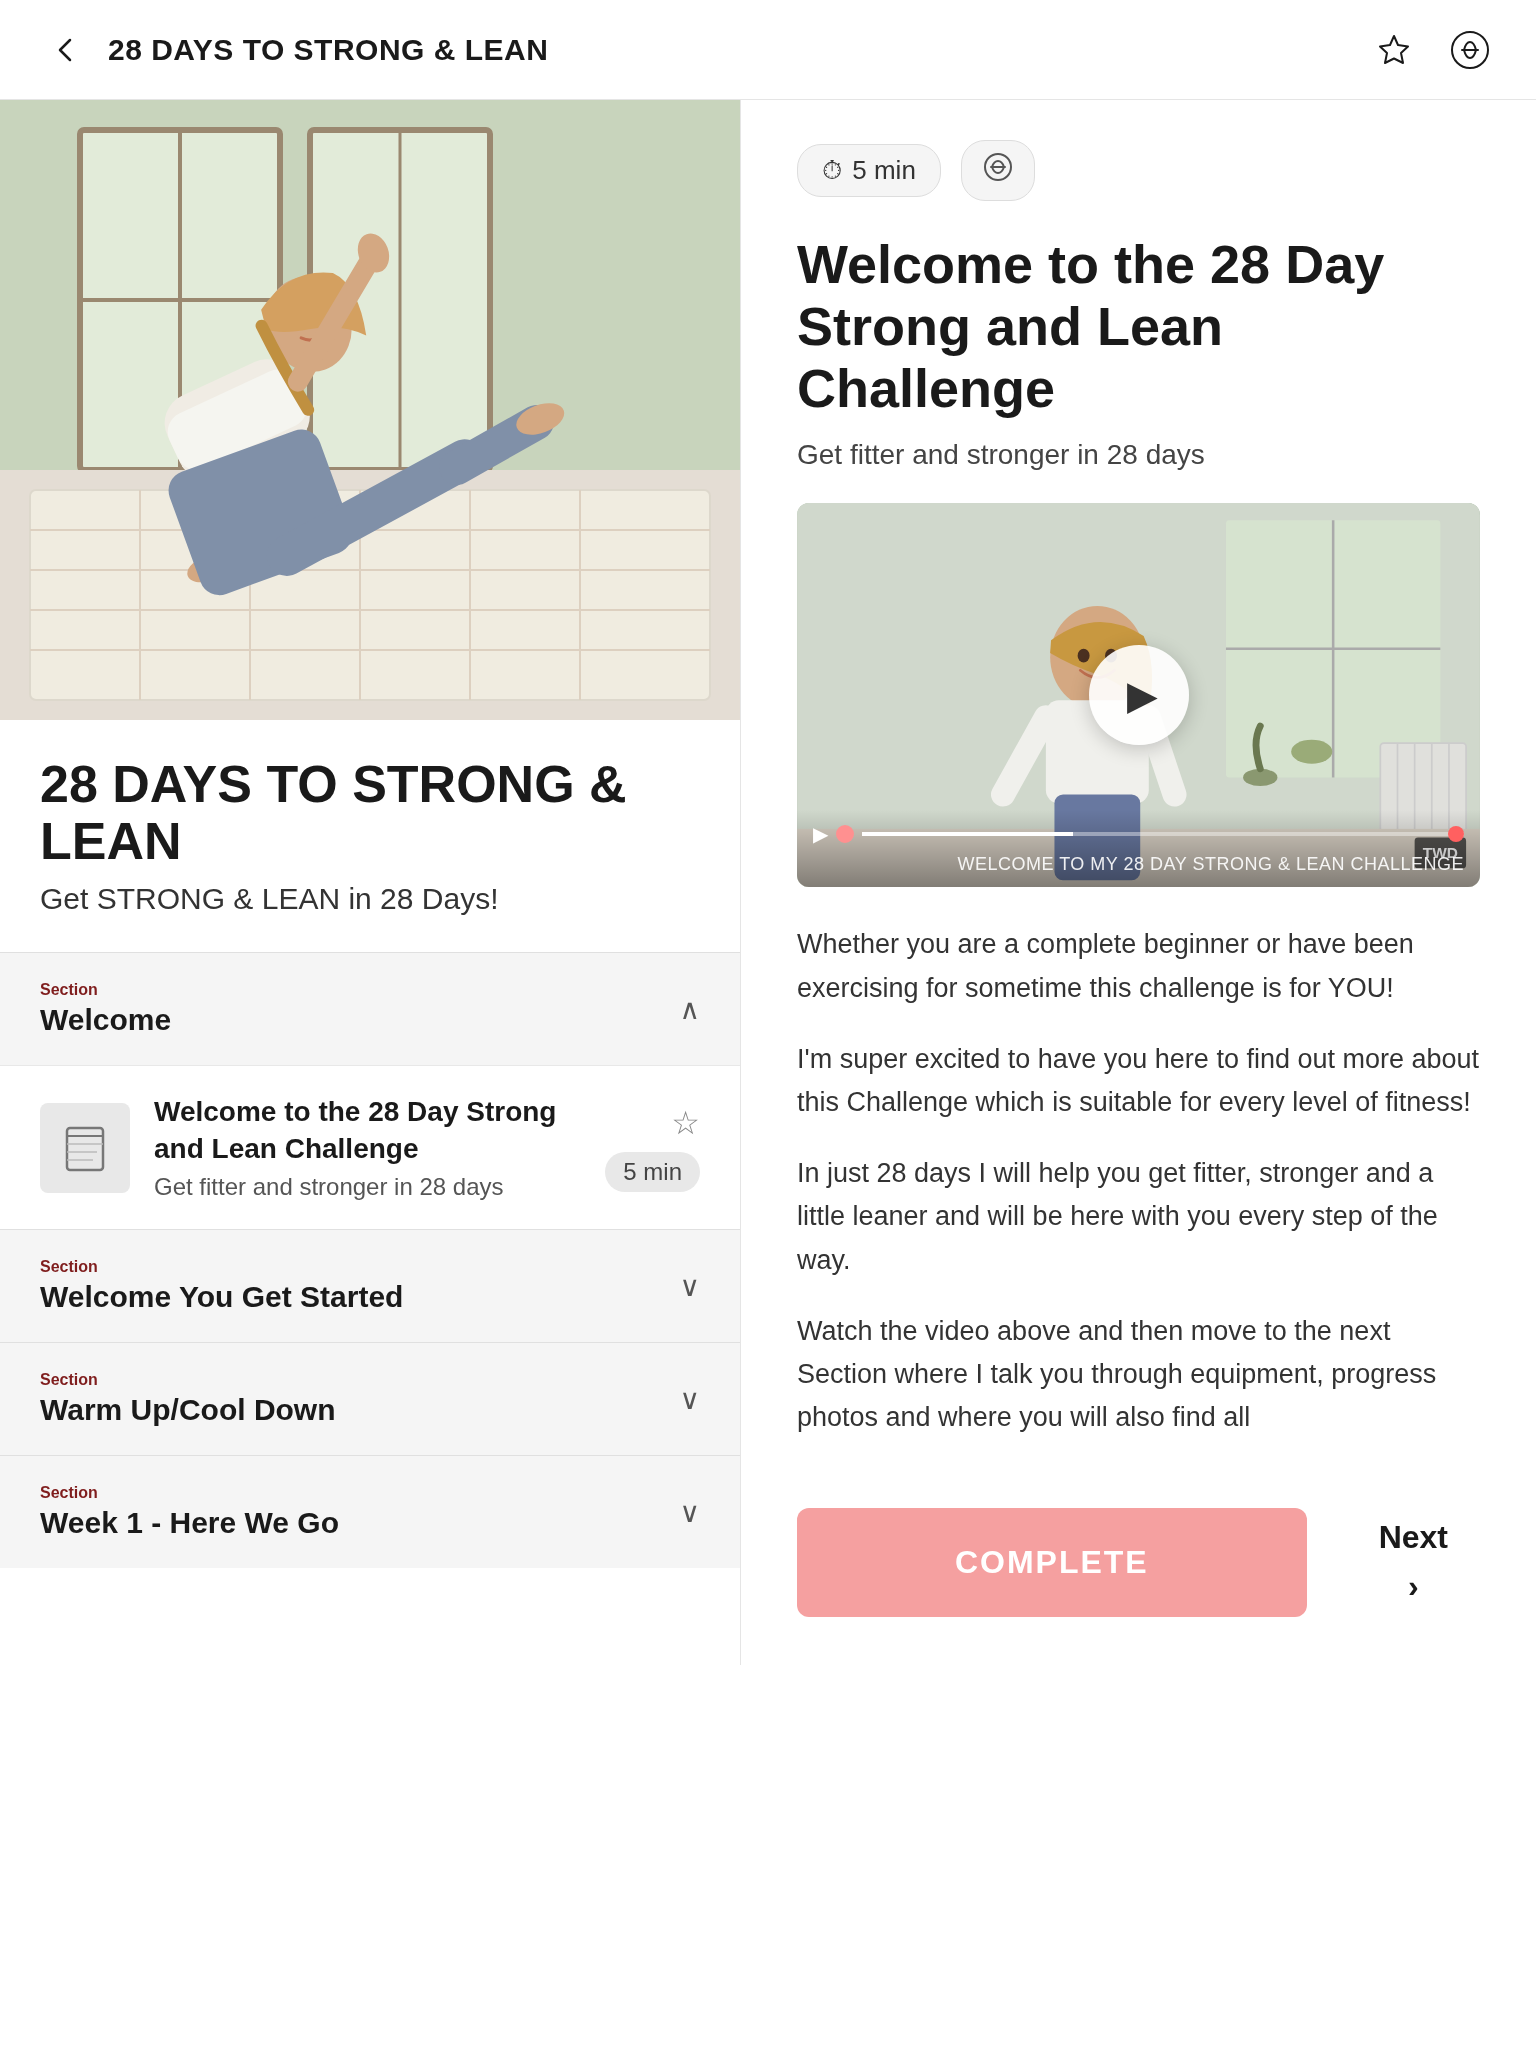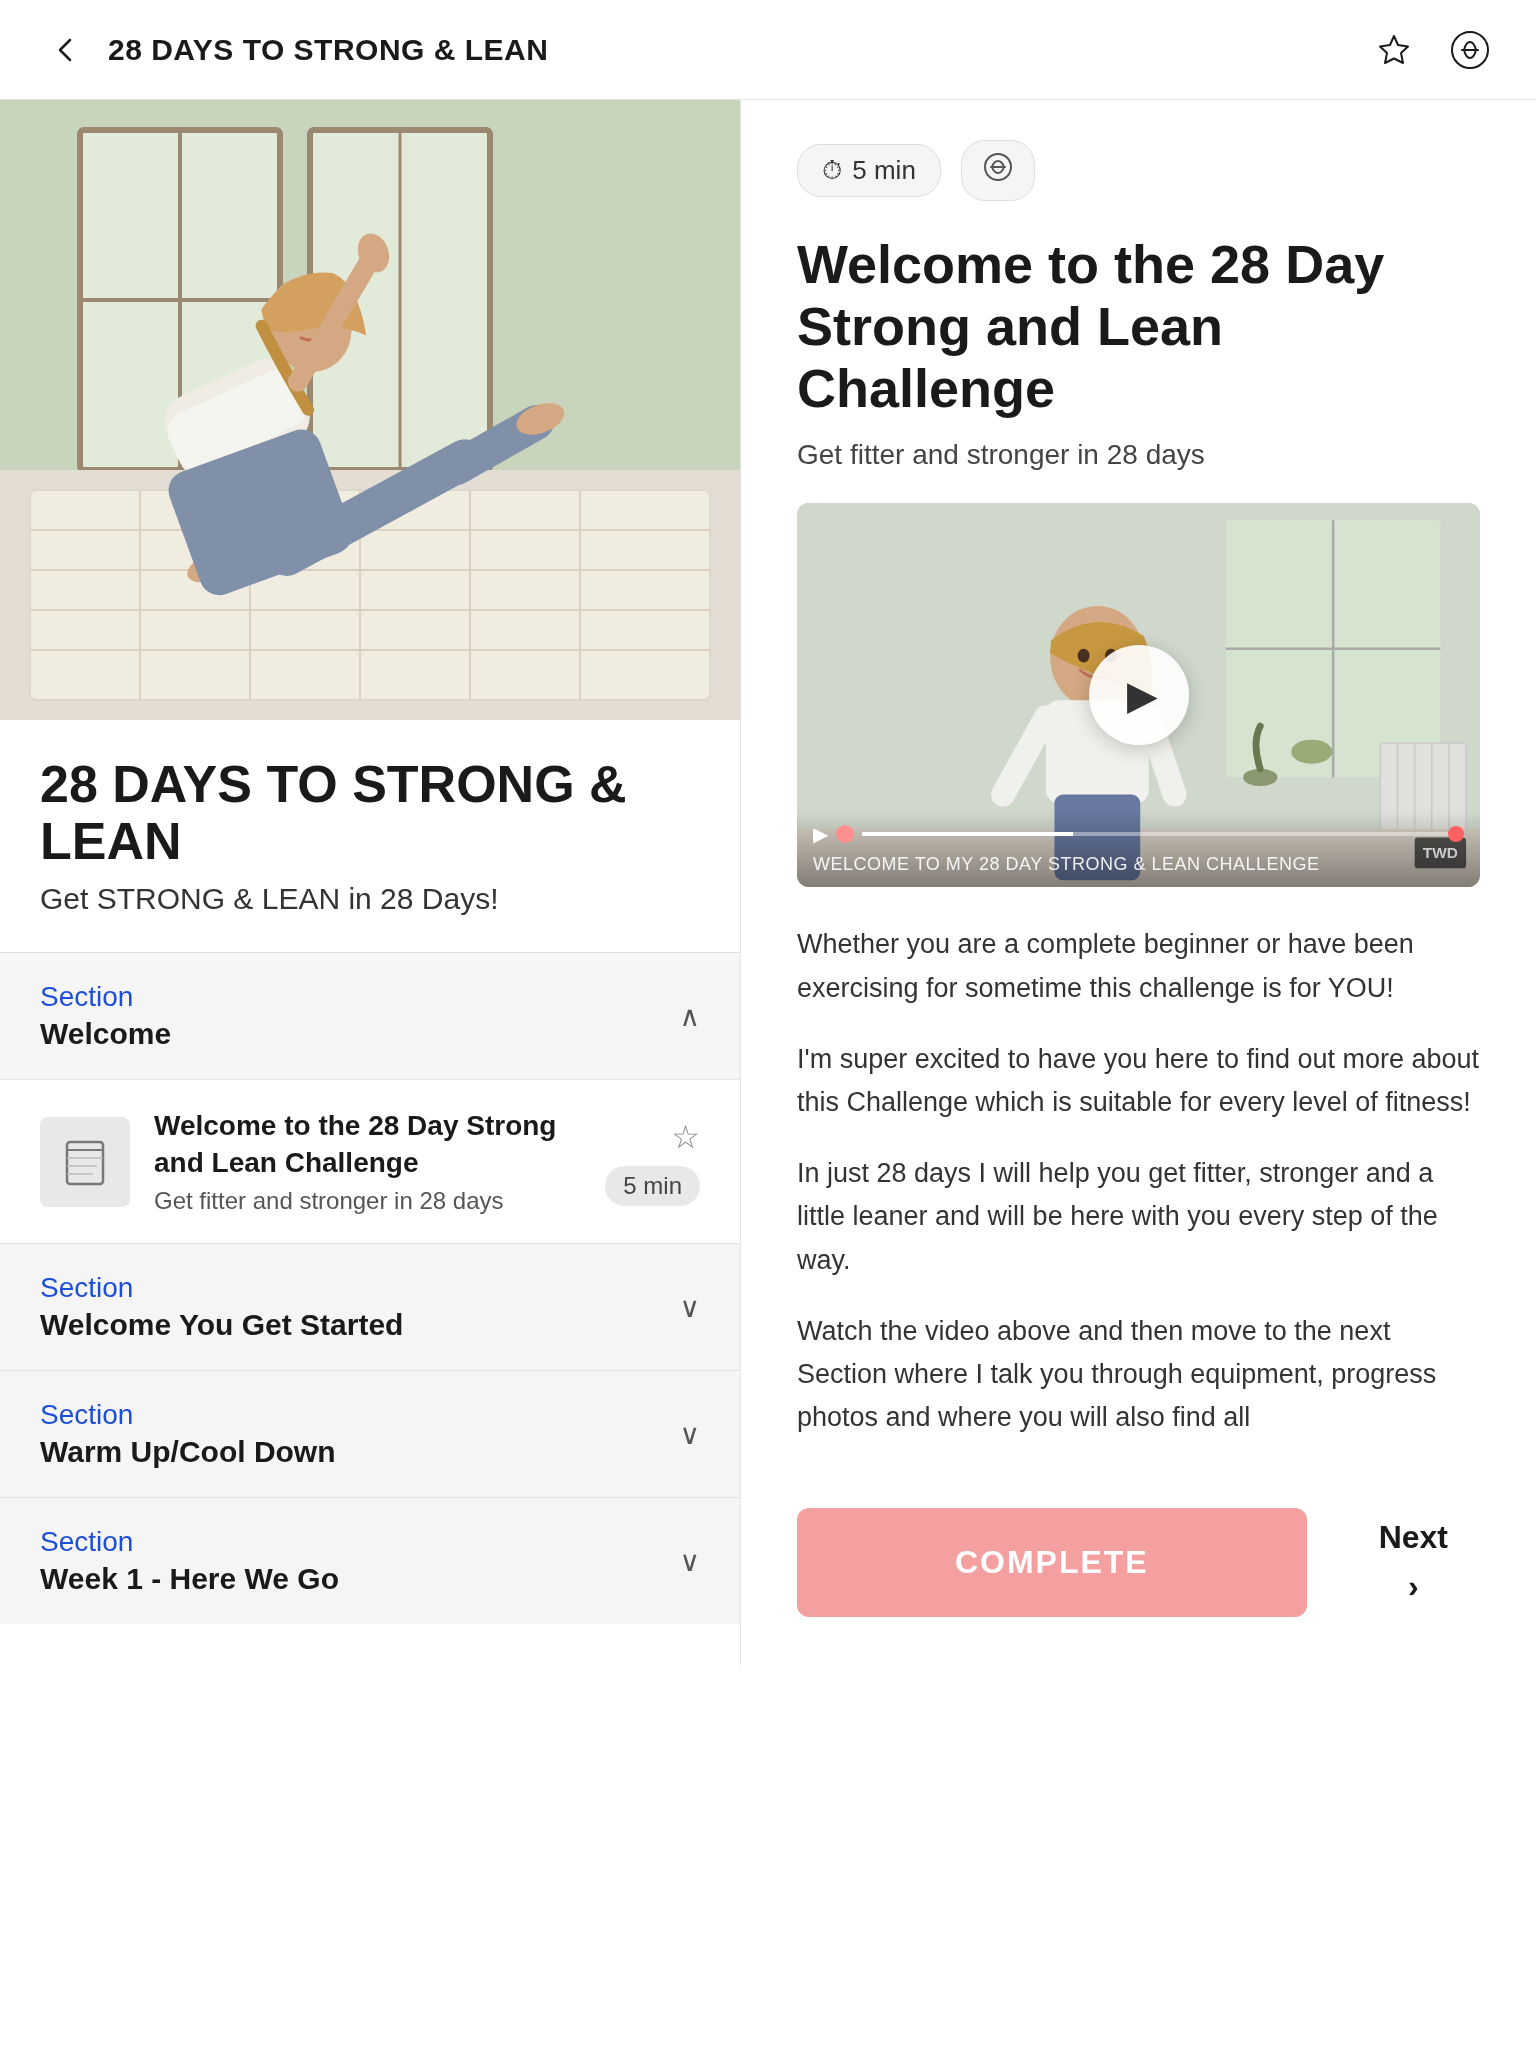--- a/index.html
+++ b/index.html
@@ -547,7 +547,7 @@
             <div style="position:absolute;top:50%;right:0;transform:translateY(-50%);width:16px;height:16px;border-radius:50%;background:#ff6060;"></div>
           </div>
         </div>
-        <div style="font-size:18px;color:rgba(255,255,255,0.9);letter-spacing:0.5px;font-weight:500;">WELCOME TO MY 28 DAY STRONG &amp; LEAN CHALLENGE</div>
+        <div style="font-size:18px;color:rgba(255,255,255,0.9);letter-spacing:0.5px;font-weight:500;text-align:right;">WELCOME TO MY 28 DAY STRONG &amp; LEAN CHALLENGE</div>
       </div>
     </div>
 

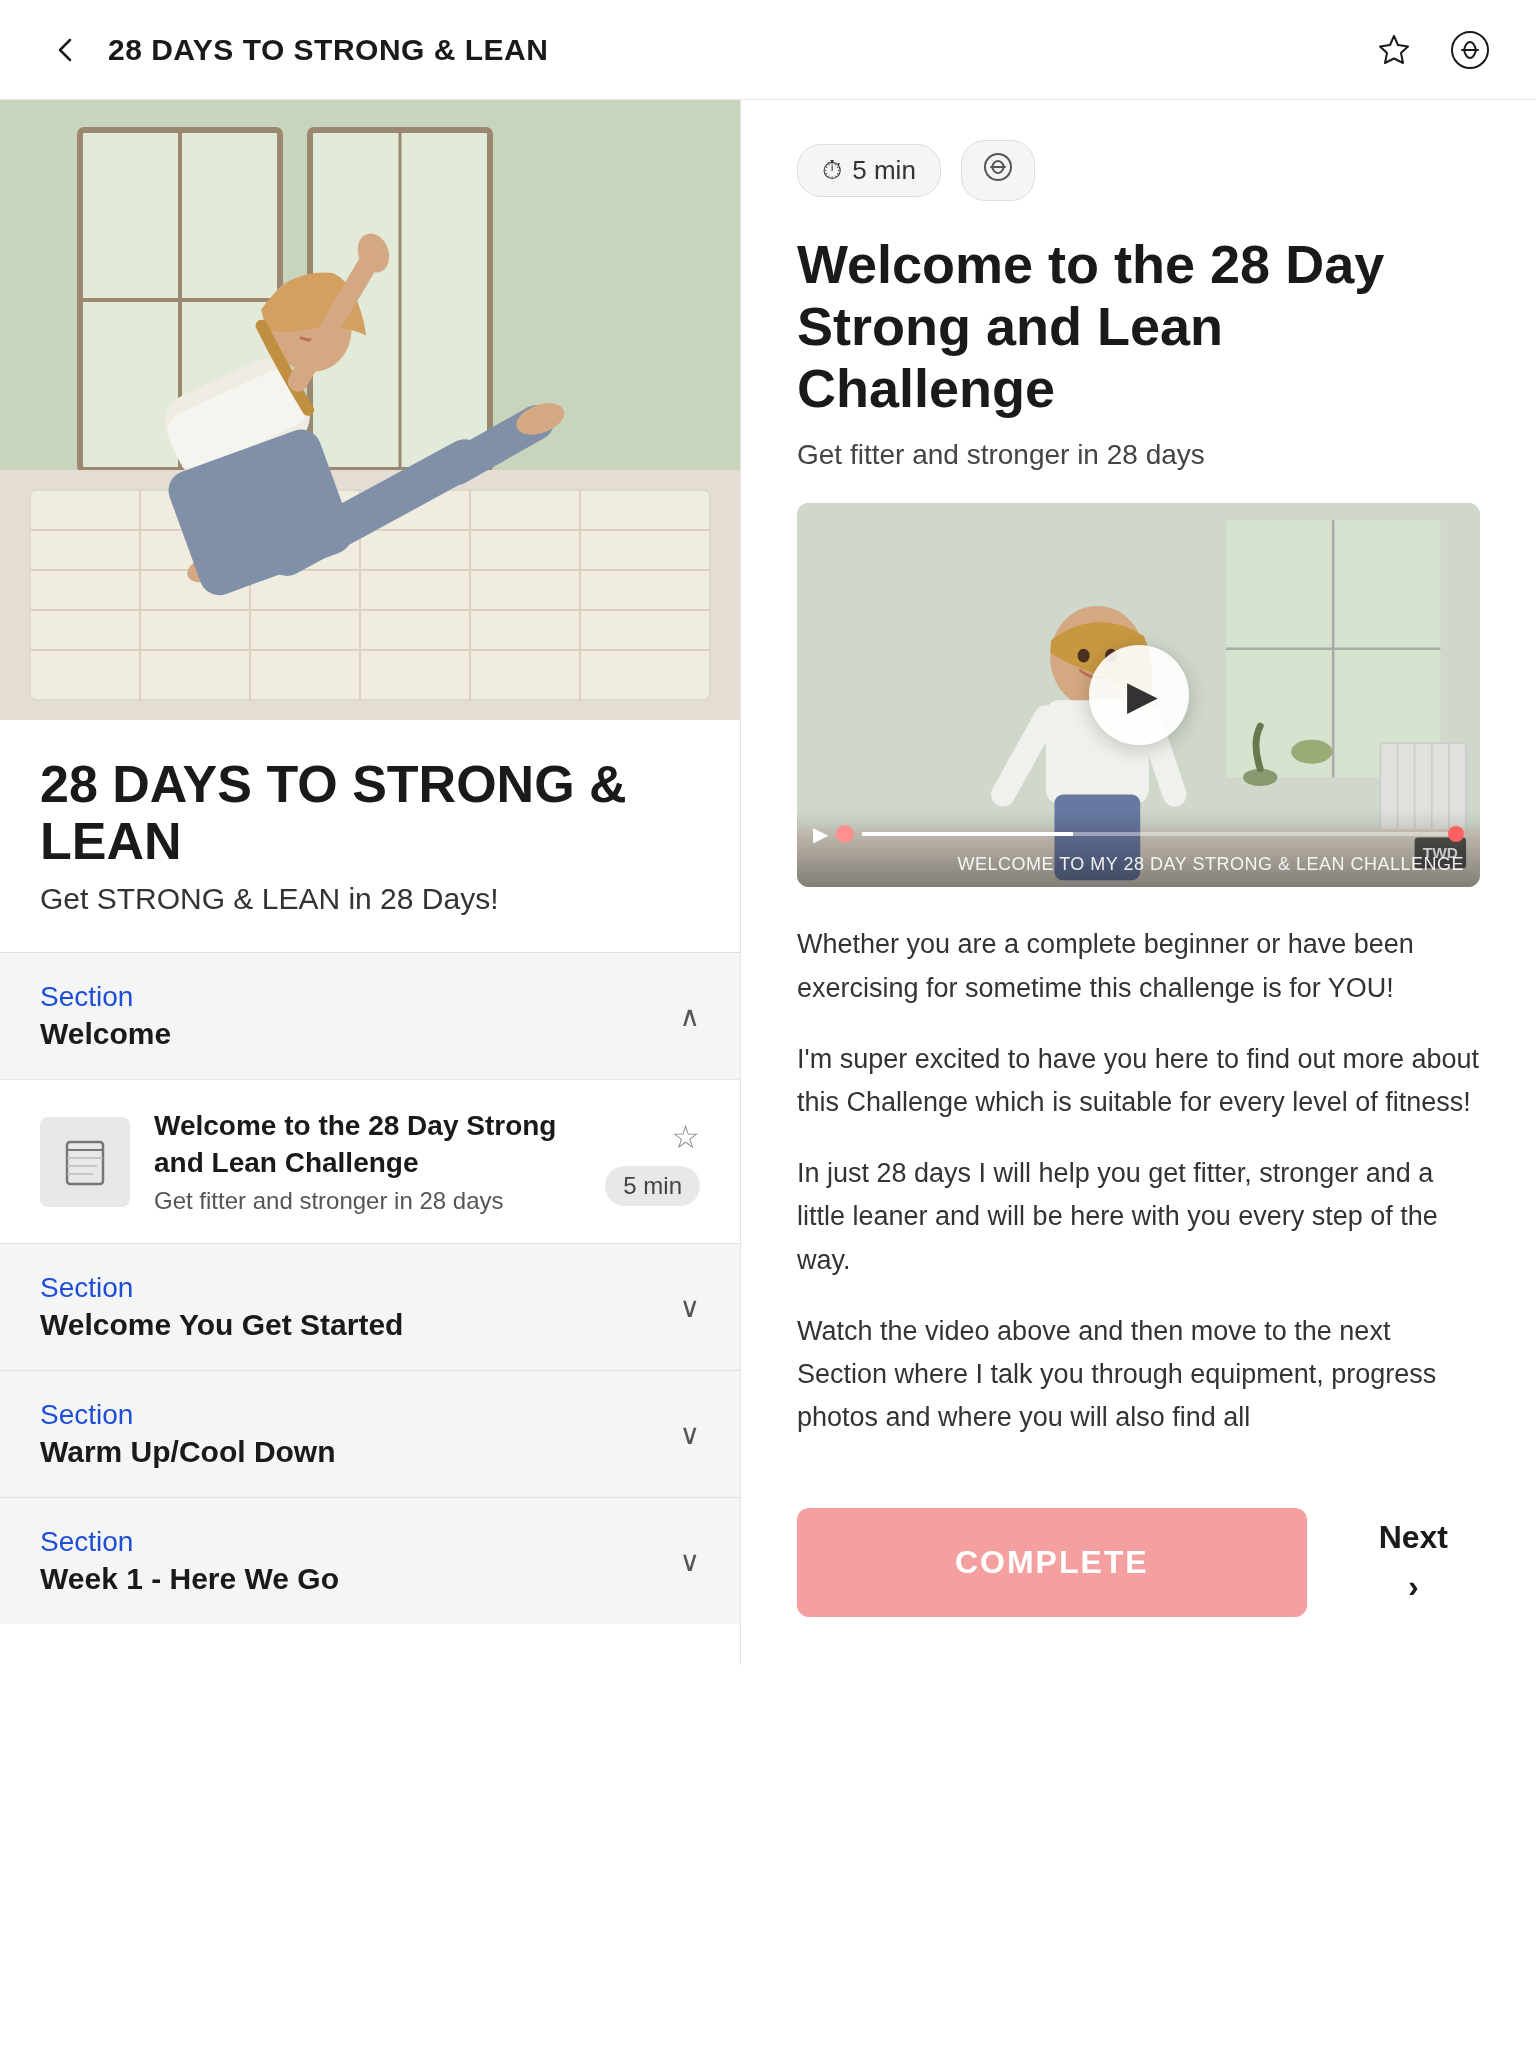--- a/index.html
+++ b/index.html
@@ -110,9 +110,9 @@
       cursor: pointer;
     }
     .section-label {
-      font-size: 28px;
-      color: #1d4ed8;
-      font-weight: 400;
+      font-size: 16px;
+      color: #7f1d1d;
+      font-weight: 700;
       display: block;
       margin-bottom: 4px;
     }

